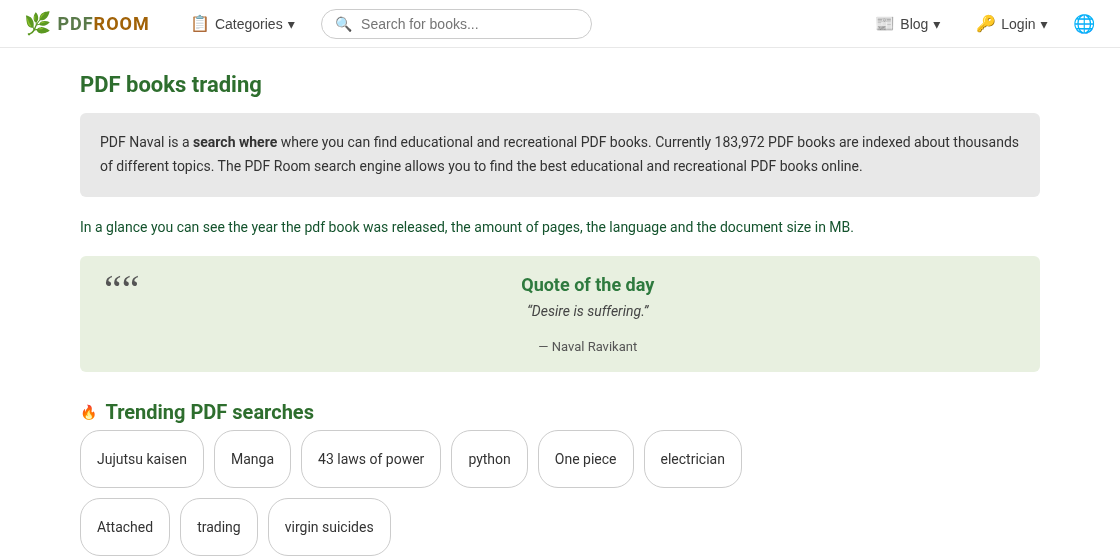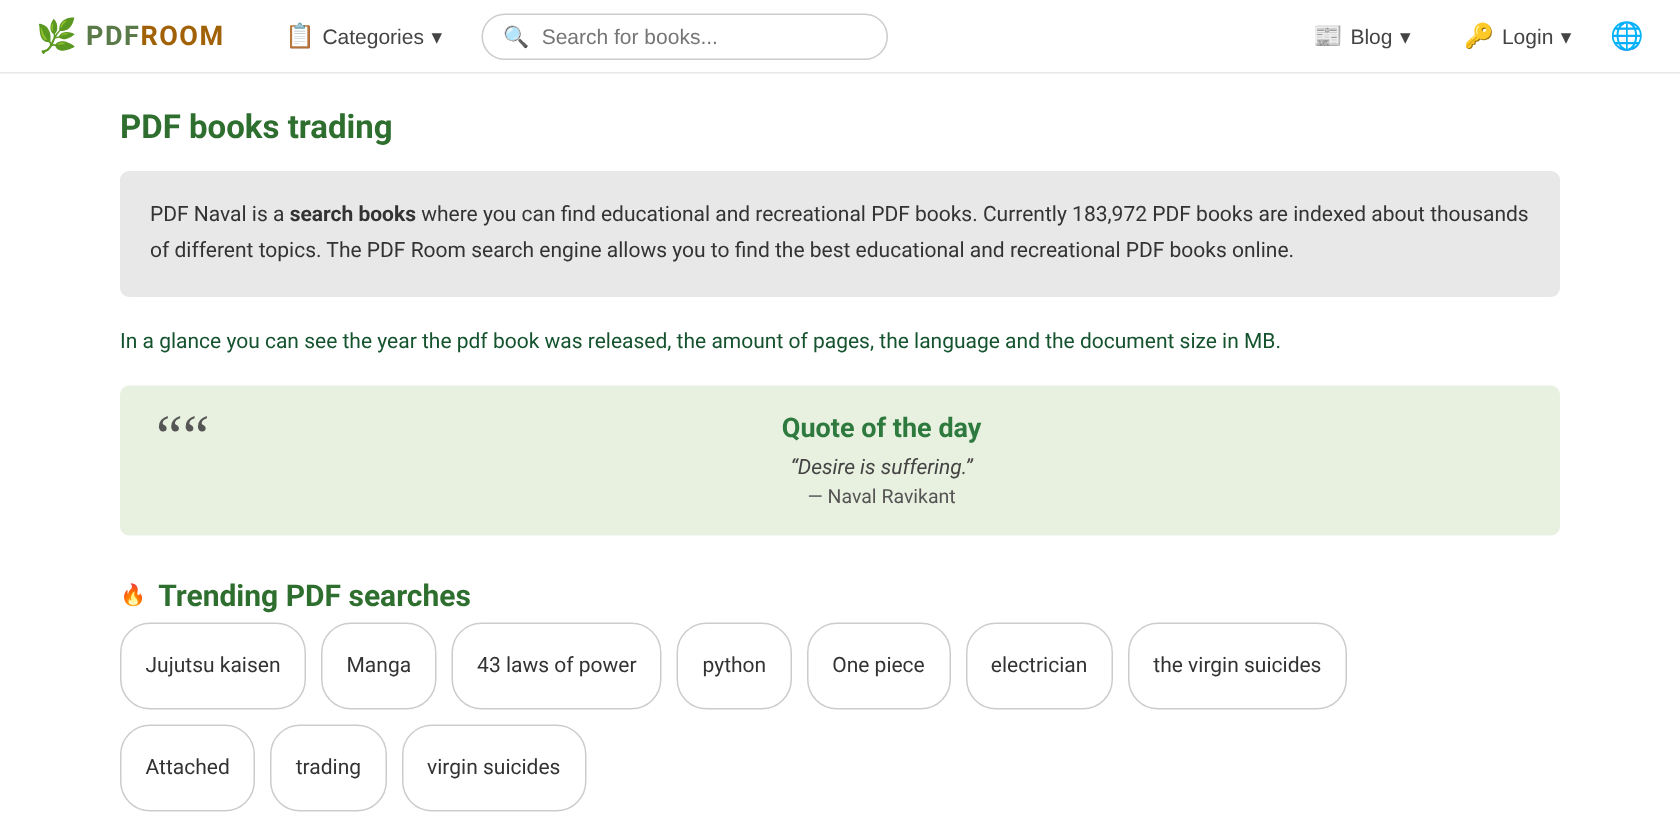--- a/index.html
+++ b/index.html
@@ -236,7 +236,7 @@
   <h1 class="page-title">PDF books trading</h1>
 
   <div class="info-box">
-    <span>PDF Naval is a </span><strong>search books</strong><span> where you can find educational and recreational PDF books. Currently 183,972 PDF books are indexed about thousands of different topics. The PDF Room search engine allows you to find the best educational and recreational PDF books online.</span>
+    <span>PDF Naval is a </span><strong>search where</strong><span> where you can find educational and recreational PDF books. Currently 183,972 PDF books are indexed about thousands of different topics. The PDF Room search engine allows you to find the best educational and recreational PDF books online.</span>
   </div>
 
   <p class="sub-text">In a glance you can see the year the pdf book was released, the amount of pages, the language and the document size in MB.</p>

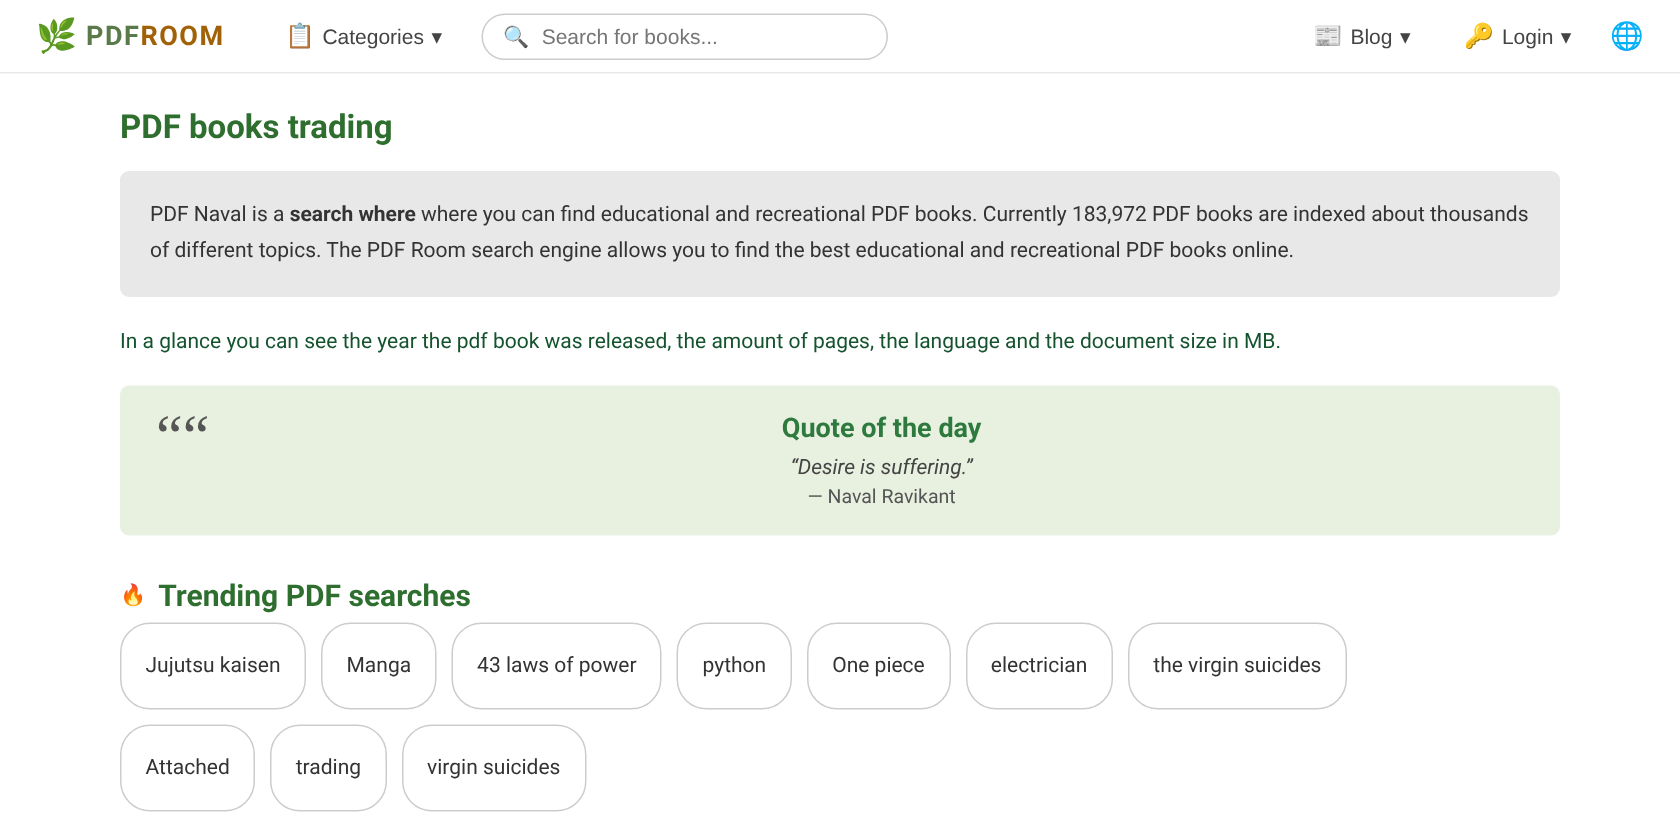--- a/index.html
+++ b/index.html
@@ -142,7 +142,7 @@
       font-style: italic;
       font-size: 14px;
       color: #444;
-      margin-bottom: 4px;
+      margin-bottom: 20px;
     }
     .quote-author {
       font-size: 13px;

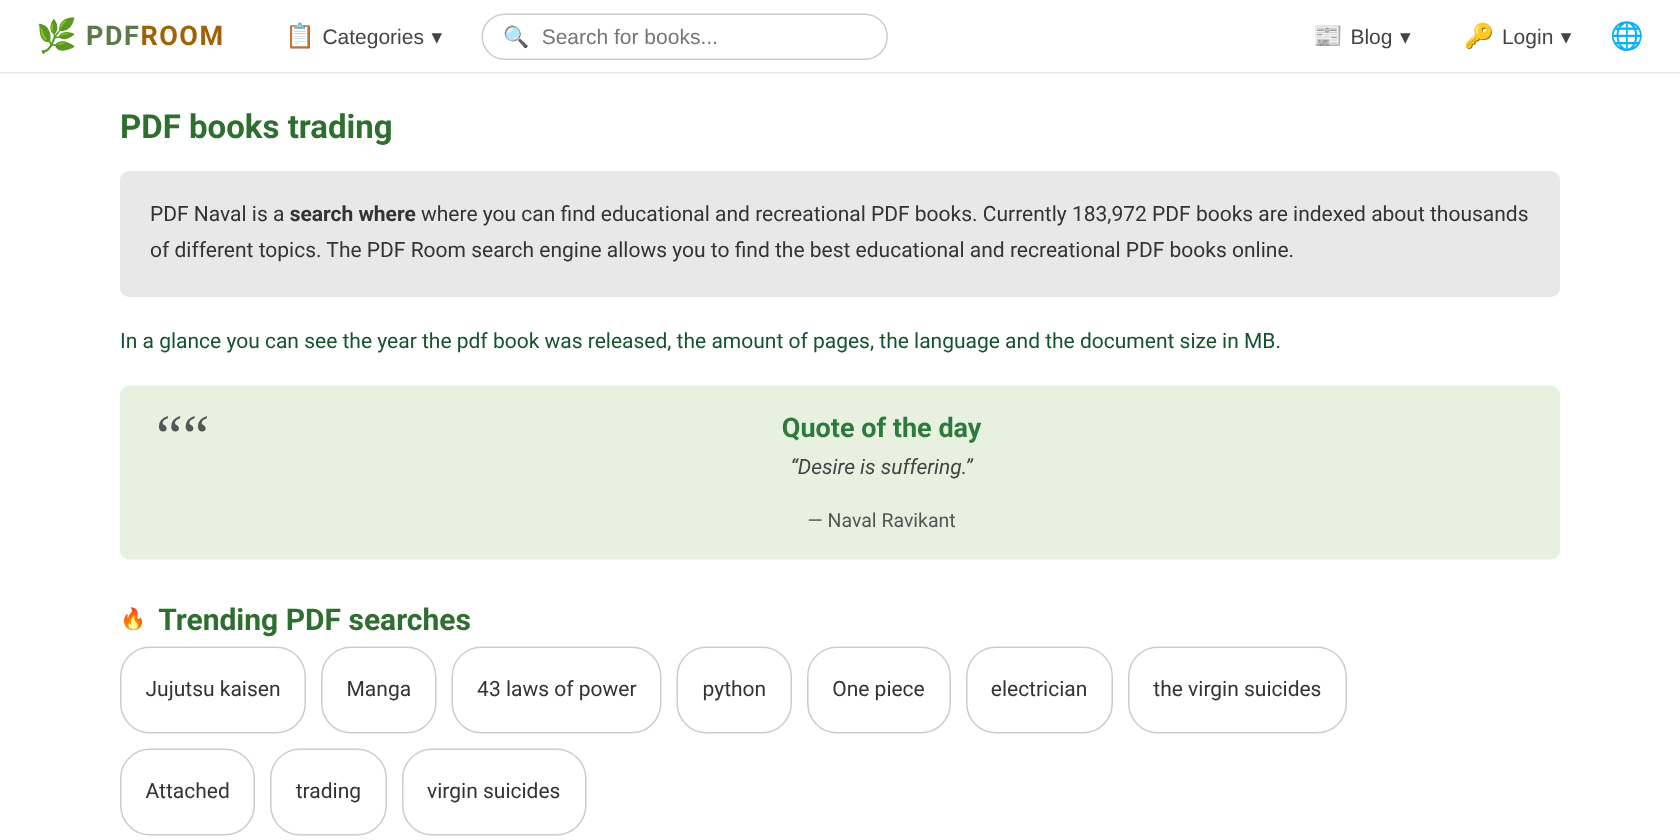--- a/index.html
+++ b/index.html
@@ -263,7 +263,6 @@
       <span class="tag">python</span>
       <span class="tag">One piece</span>
       <span class="tag">electrician</span>
-      <span class="tag">the virgin suicides</span>
     </div>
   <div class="tags-row">
 

